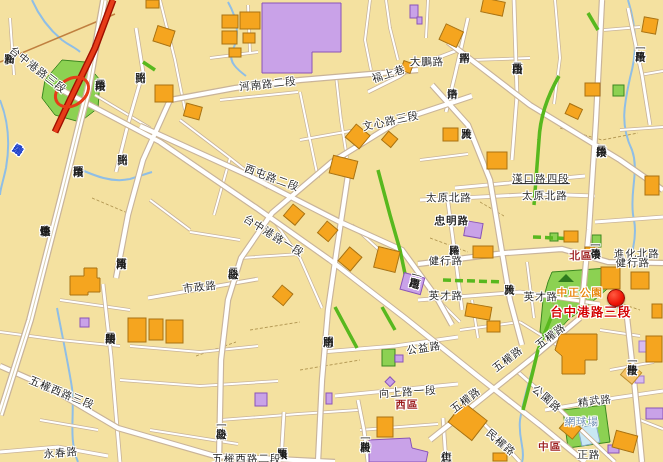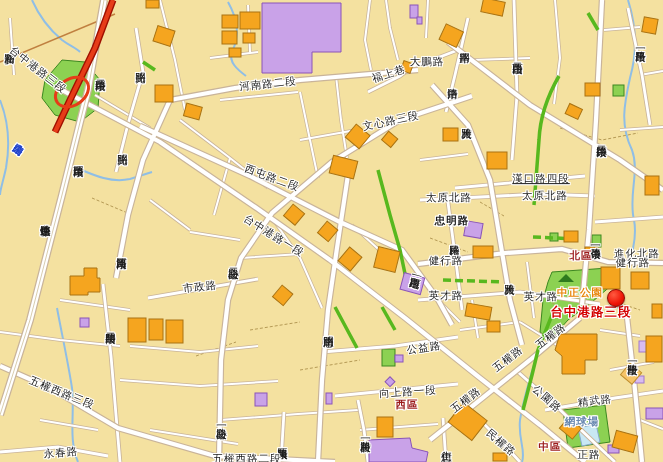--- a/index.html
+++ b/index.html
@@ -29,7 +29,7 @@
   .lbl.v{writing-mode:vertical-rl;letter-spacing:0;}
   .district{color:var(--c-district_text);font-weight:bold;}
   .park-lbl{color:var(--c-park_text);font-weight:bold;}
-  .court{color:var(--c-court_text);font-weight:bold;}
+  .court{color:var(--c-court_text);font-weight:normal;}
   .hwy{color:var(--c-highway_text);}
   .poi{color:var(--c-poi_text);font-weight:bold;font-size:12.5px;letter-spacing:1px;}
   #marker{

